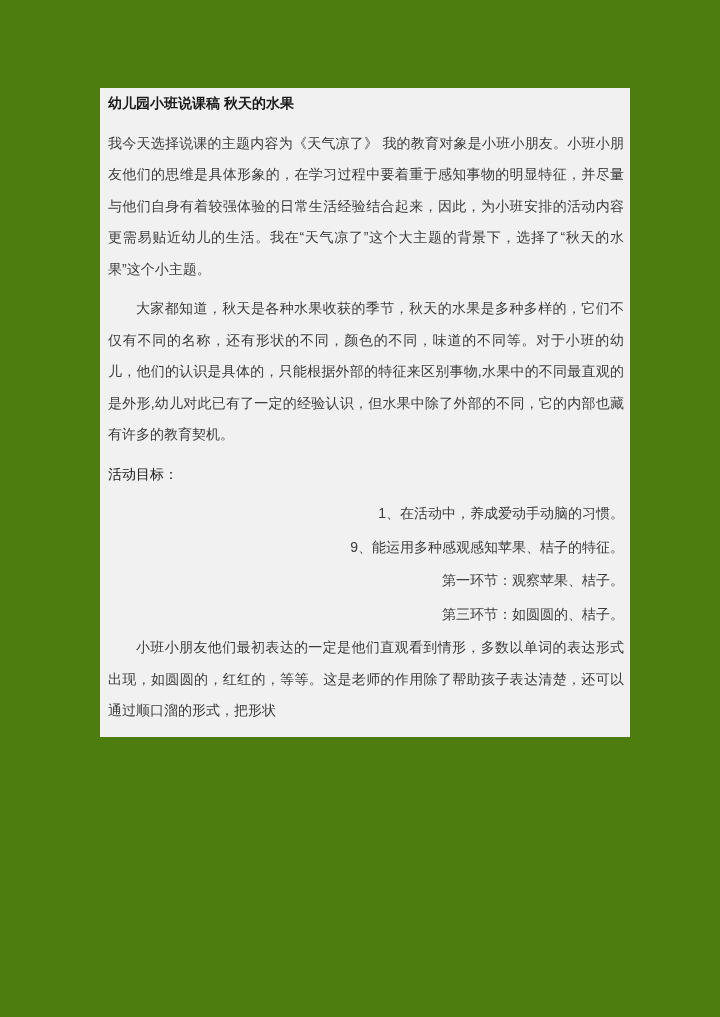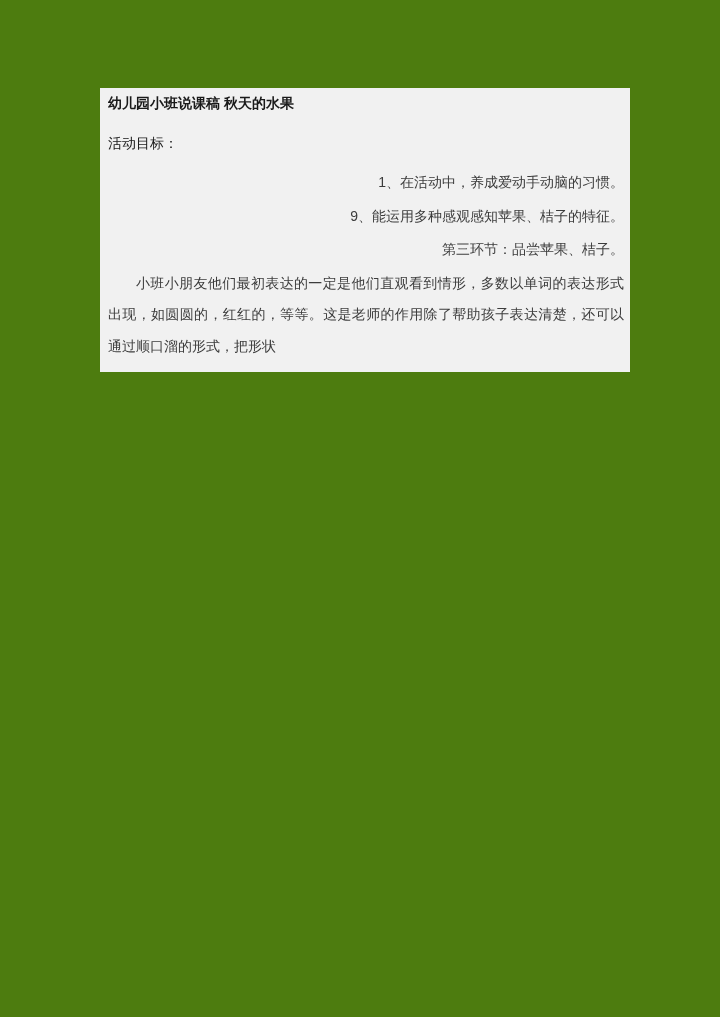--- a/index.html
+++ b/index.html
@@ -59,6 +59,7 @@
   <div class="doc-panel">
     <p class="title">幼儿园小班说课稿 秋天的水果</p>
     <div id="blocks">
+        <p class="para">我今天选择说课的主题内容为《天气凉了》 我的教育对象是小班小朋友。小班小朋友他们的思维是具体形象的，在学习过程中要着重于感知事物的明显特征，并尽量与他们自身有着较强体验的日常生活经验结合起来，因此，为小班安排的活动内容更需易贴近幼儿的生活。我在“天气凉了”这个大主题的背景下，选择了“秋天的水果”这个小主题。</p>
         <p class="heading">活动目标：</p>
         <p class="item indent">1、在活动中，养成爱动手动脑的习惯。</p>
         <p class="item indent">9、能运用多种感观感知苹果、桔子的特征。</p>

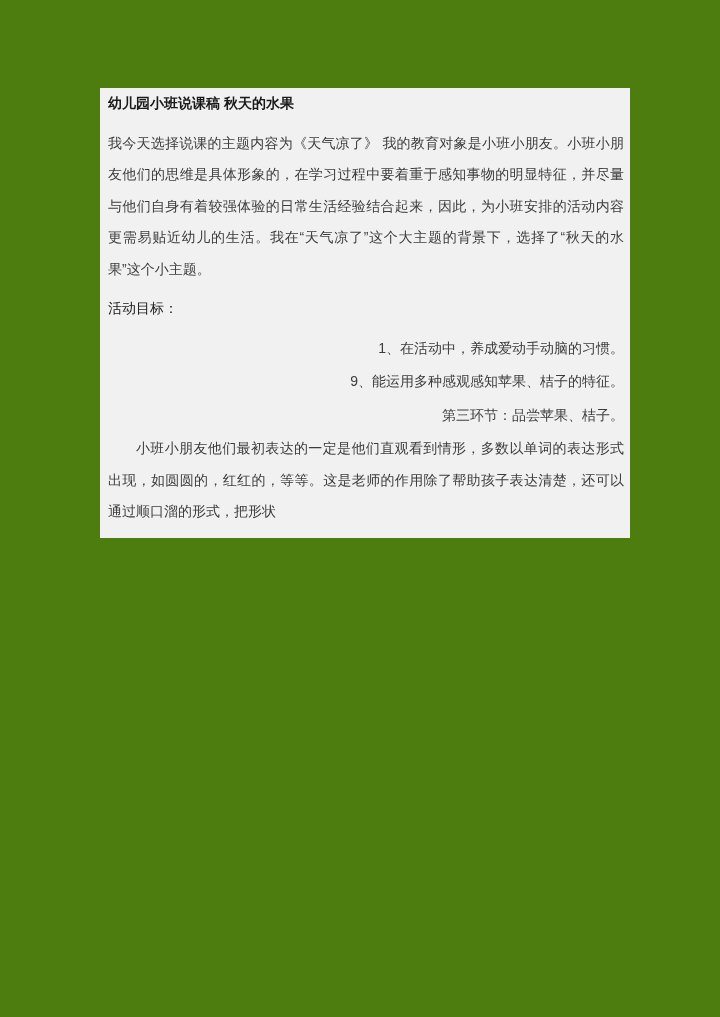--- a/index.html
+++ b/index.html
@@ -60,6 +60,7 @@
     <p class="title">幼儿园小班说课稿 秋天的水果</p>
     <div id="blocks">
         <p class="para">我今天选择说课的主题内容为《天气凉了》 我的教育对象是小班小朋友。小班小朋友他们的思维是具体形象的，在学习过程中要着重于感知事物的明显特征，并尽量与他们自身有着较强体验的日常生活经验结合起来，因此，为小班安排的活动内容更需易贴近幼儿的生活。我在“天气凉了”这个大主题的背景下，选择了“秋天的水果”这个小主题。</p>
+        <p class="para indent">大家都知道，秋天是各种水果收获的季节，秋天的水果是多种多样的，它们不仅有不同的名称，还有形状的不同，颜色的不同，味道的不同等。对于小班的幼儿，他们的认识是具体的，只能根据外部的特征来区别事物,水果中的不同最直观的是外形,幼儿对此已有了一定的经验认识，但水果中除了外部的不同，它的内部也藏有许多的教育契机。</p>
         <p class="heading">活动目标：</p>
         <p class="item indent">1、在活动中，养成爱动手动脑的习惯。</p>
         <p class="item indent">9、能运用多种感观感知苹果、桔子的特征。</p>

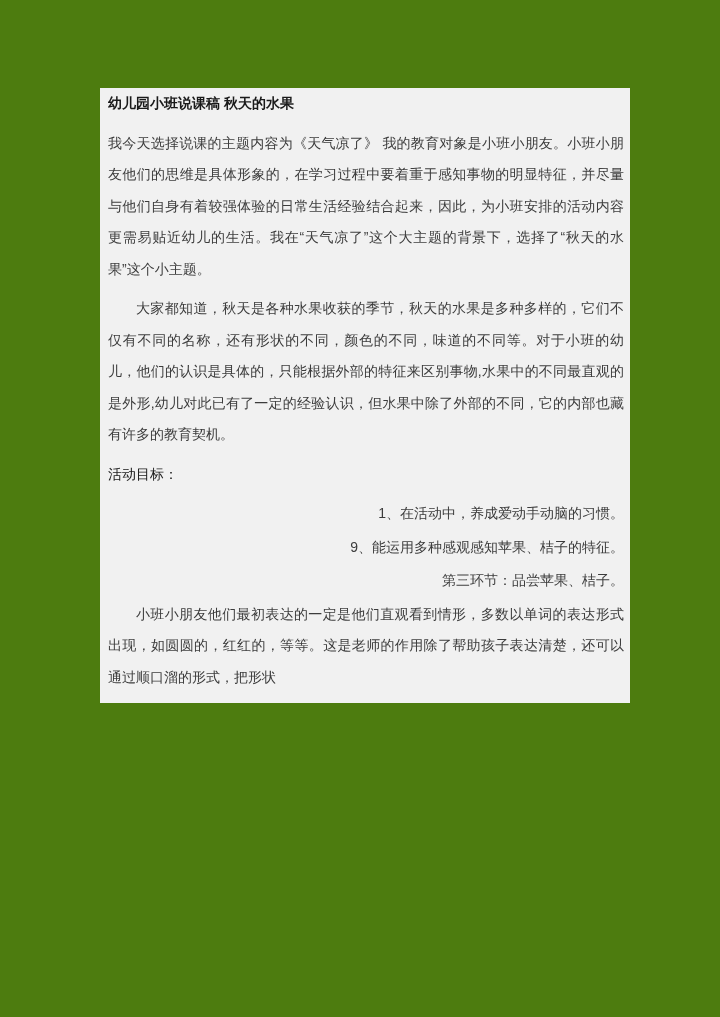--- a/index.html
+++ b/index.html
@@ -64,6 +64,7 @@
         <p class="heading">活动目标：</p>
         <p class="item indent">1、在活动中，养成爱动手动脑的习惯。</p>
         <p class="item indent">9、能运用多种感观感知苹果、桔子的特征。</p>
+        <p class="item indent">第一环节：观察苹果、桔子。</p>
         <p class="item indent">第三环节：品尝苹果、桔子。</p>
         <p class="para indent">小班小朋友他们最初表达的一定是他们直观看到情形，多数以单词的表达形式出现，如圆圆的，红红的，等等。这是老师的作用除了帮助孩子表达清楚，还可以通过顺口溜的形式，把形状</p>
       </div>

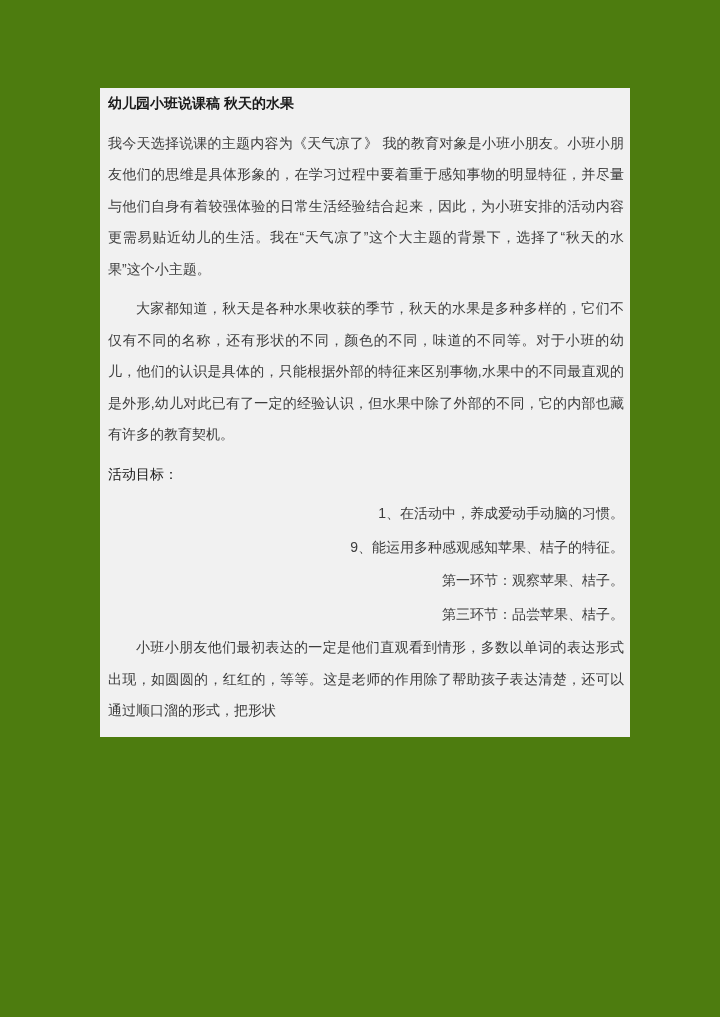--- a/index.html
+++ b/index.html
@@ -65,7 +65,7 @@
         <p class="item indent">1、在活动中，养成爱动手动脑的习惯。</p>
         <p class="item indent">9、能运用多种感观感知苹果、桔子的特征。</p>
         <p class="item indent">第一环节：观察苹果、桔子。</p>
-        <p class="item indent">第三环节：品尝苹果、桔子。</p>
+        <p class="item indent">第三环节：如圆圆的、桔子。</p>
         <p class="para indent">小班小朋友他们最初表达的一定是他们直观看到情形，多数以单词的表达形式出现，如圆圆的，红红的，等等。这是老师的作用除了帮助孩子表达清楚，还可以通过顺口溜的形式，把形状</p>
       </div>
   </div>

